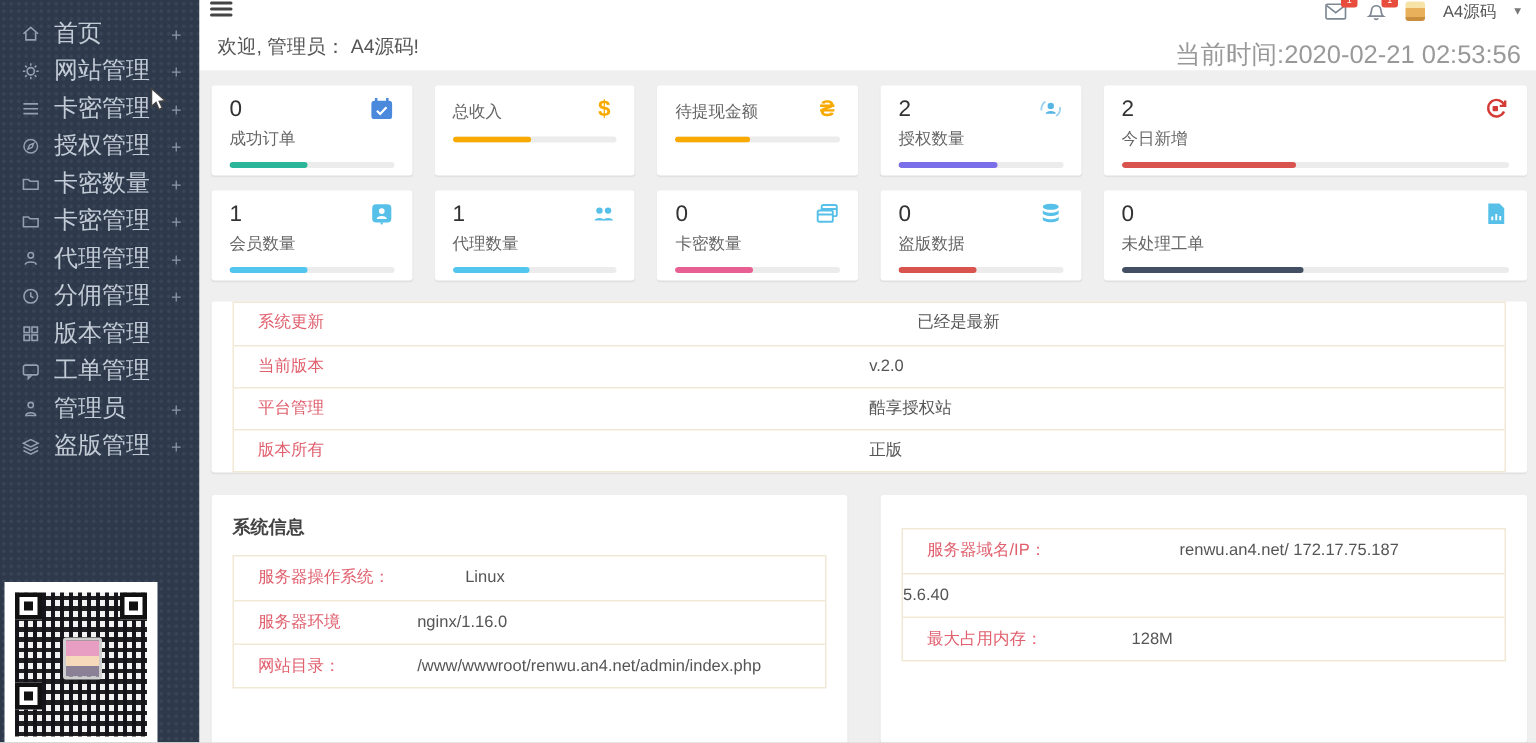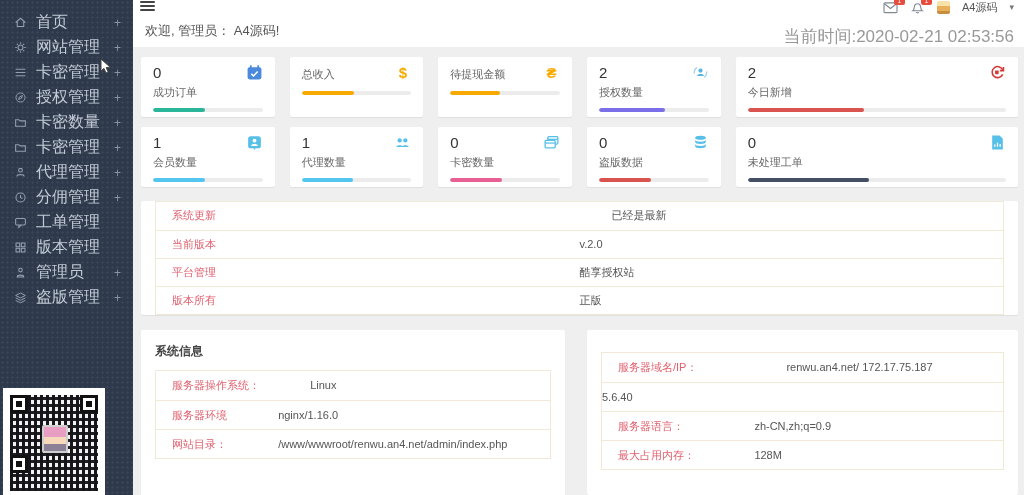--- a/index.html
+++ b/index.html
@@ -185,15 +185,6 @@
       <li>
         <span class="nico">
             <svg viewBox="0 0 16 16" fill="none" stroke="currentColor" stroke-width="1.3">
-              <rect x="2" y="3" width="12" height="8" rx="1.5"></rect>
-              <path d="M6 11v3l3-3"></path>
-            </svg>
-          </span>
-        <span class="nlbl">工单管理</span>
-      </li>
-      <li>
-        <span class="nico">
-            <svg viewBox="0 0 16 16" fill="none" stroke="currentColor" stroke-width="1.3">
               <rect x="2.5" y="2.5" width="4.5" height="4.5"></rect>
               <rect x="9" y="2.5" width="4.5" height="4.5"></rect>
               <rect x="2.5" y="9" width="4.5" height="4.5"></rect>
@@ -201,6 +192,15 @@
             </svg>
           </span>
         <span class="nlbl">版本管理</span>
+      </li>
+      <li>
+        <span class="nico">
+            <svg viewBox="0 0 16 16" fill="none" stroke="currentColor" stroke-width="1.3">
+              <rect x="2" y="3" width="12" height="8" rx="1.5"></rect>
+              <path d="M6 11v3l3-3"></path>
+            </svg>
+          </span>
+        <span class="nlbl">工单管理</span>
       </li>
       <li>
         <span class="nico">

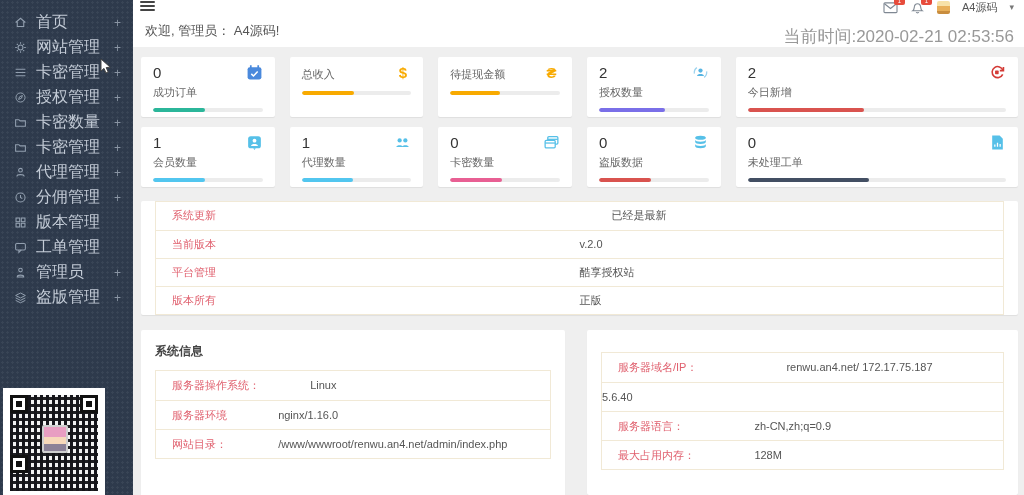--- a/index.html
+++ b/index.html
@@ -455,10 +455,6 @@
               <span class="iv">5.6.40</span>
             </div>
             <div class="irow">
-              <span class="il">服务器语言：</span>
-              <span class="iv">zh-CN,zh;q=0.9</span>
-            </div>
-            <div class="irow">
               <span class="il">最大占用内存：</span>
               <span class="iv">128M</span>
             </div>

